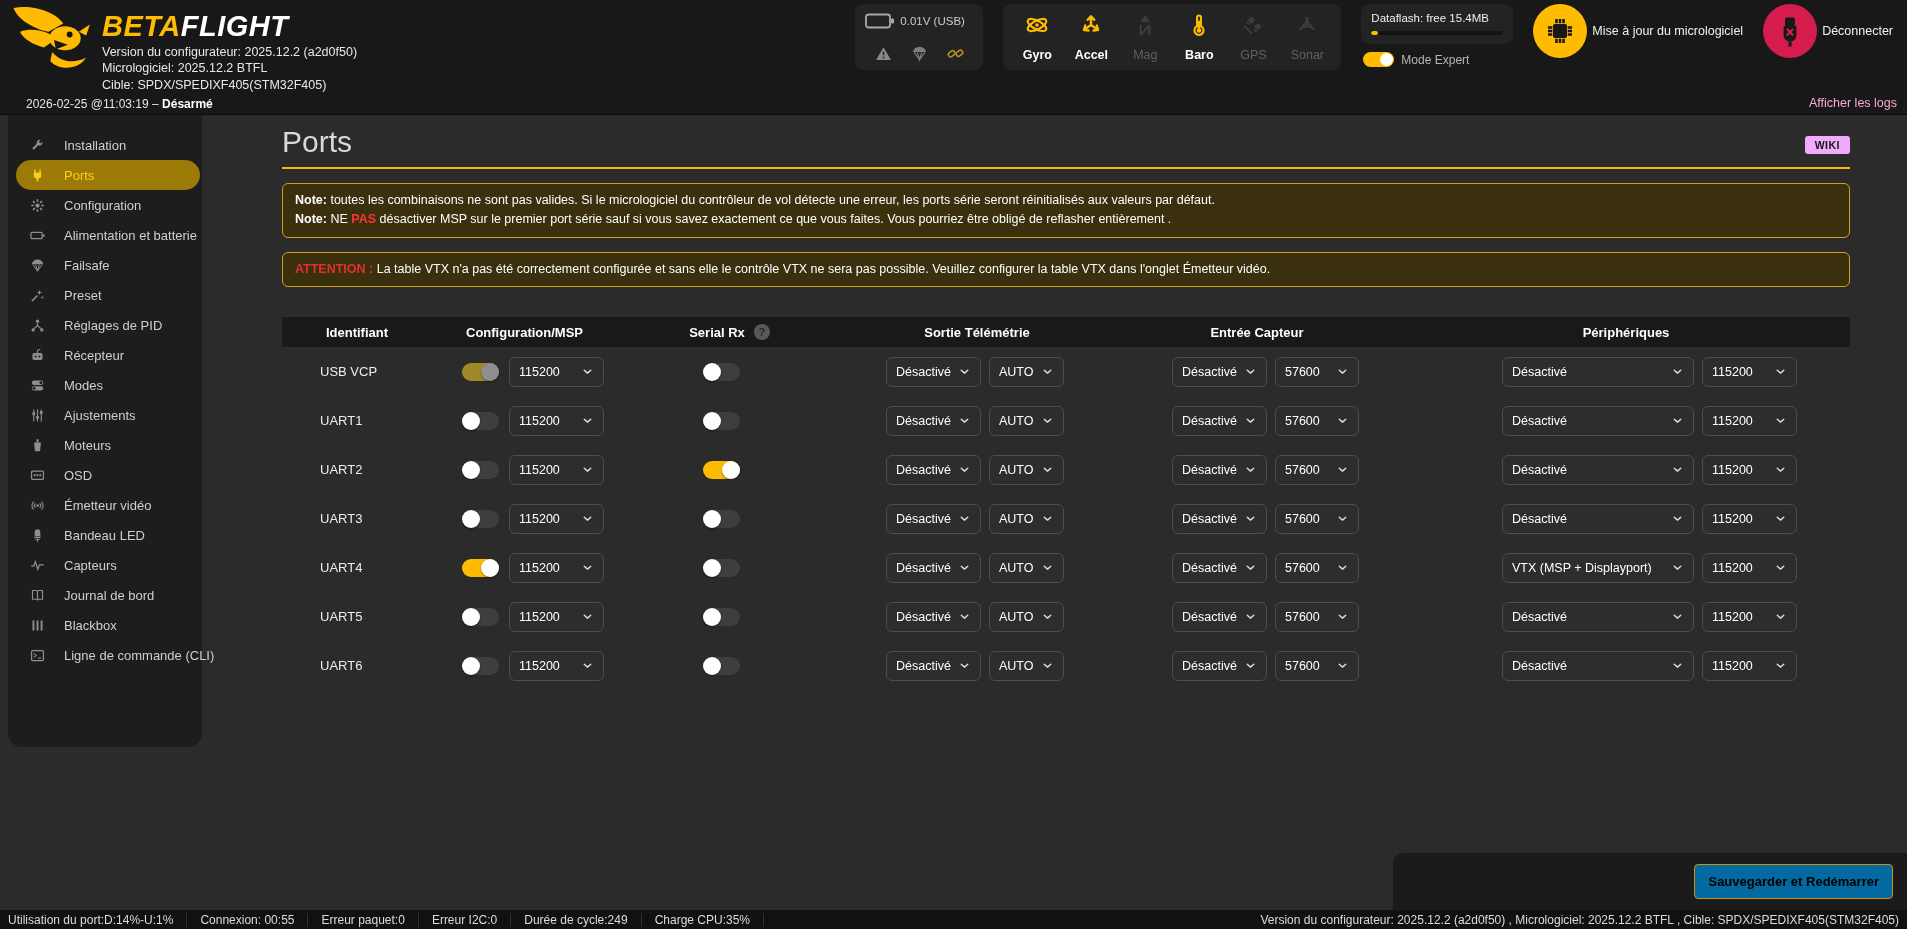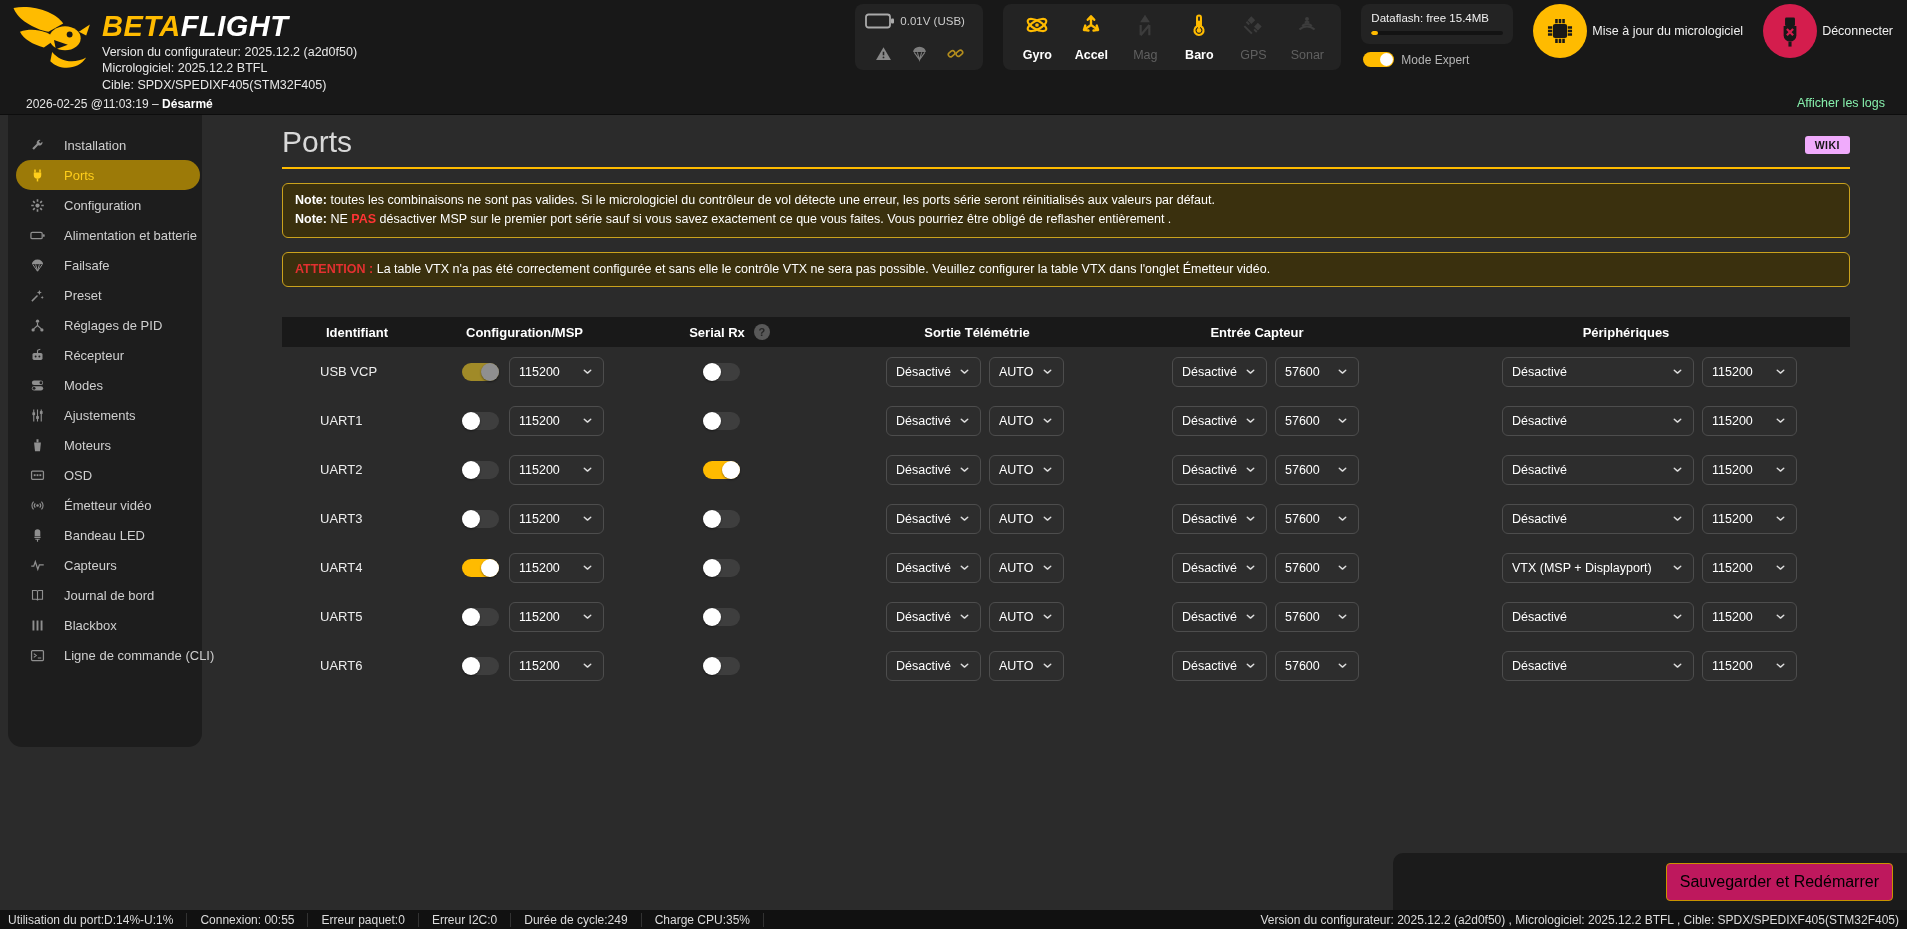--- a/index.html
+++ b/index.html
@@ -49,7 +49,7 @@
   .hbtn-label{font-size:12.5px;color:#f0f0f0;white-space:nowrap}
   .armed-line{position:absolute;left:26px;bottom:3px;font-size:12px;color:#e5e5e5}
   .armed-line b{color:#fff}
-  .show-logs{position:absolute;right:22px;bottom:4px;font-size:12.5px;color:#86efac;cursor:pointer}
+  .show-logs{position:absolute;right:10px;bottom:4px;font-size:12.5px;color:#f9a8d4;cursor:pointer}
 
   
   .sidebar{position:absolute;left:8px;top:115px;width:194px;height:632px;background:#1d1d1d;border-radius:0 0 14px 14px;padding-top:15px}

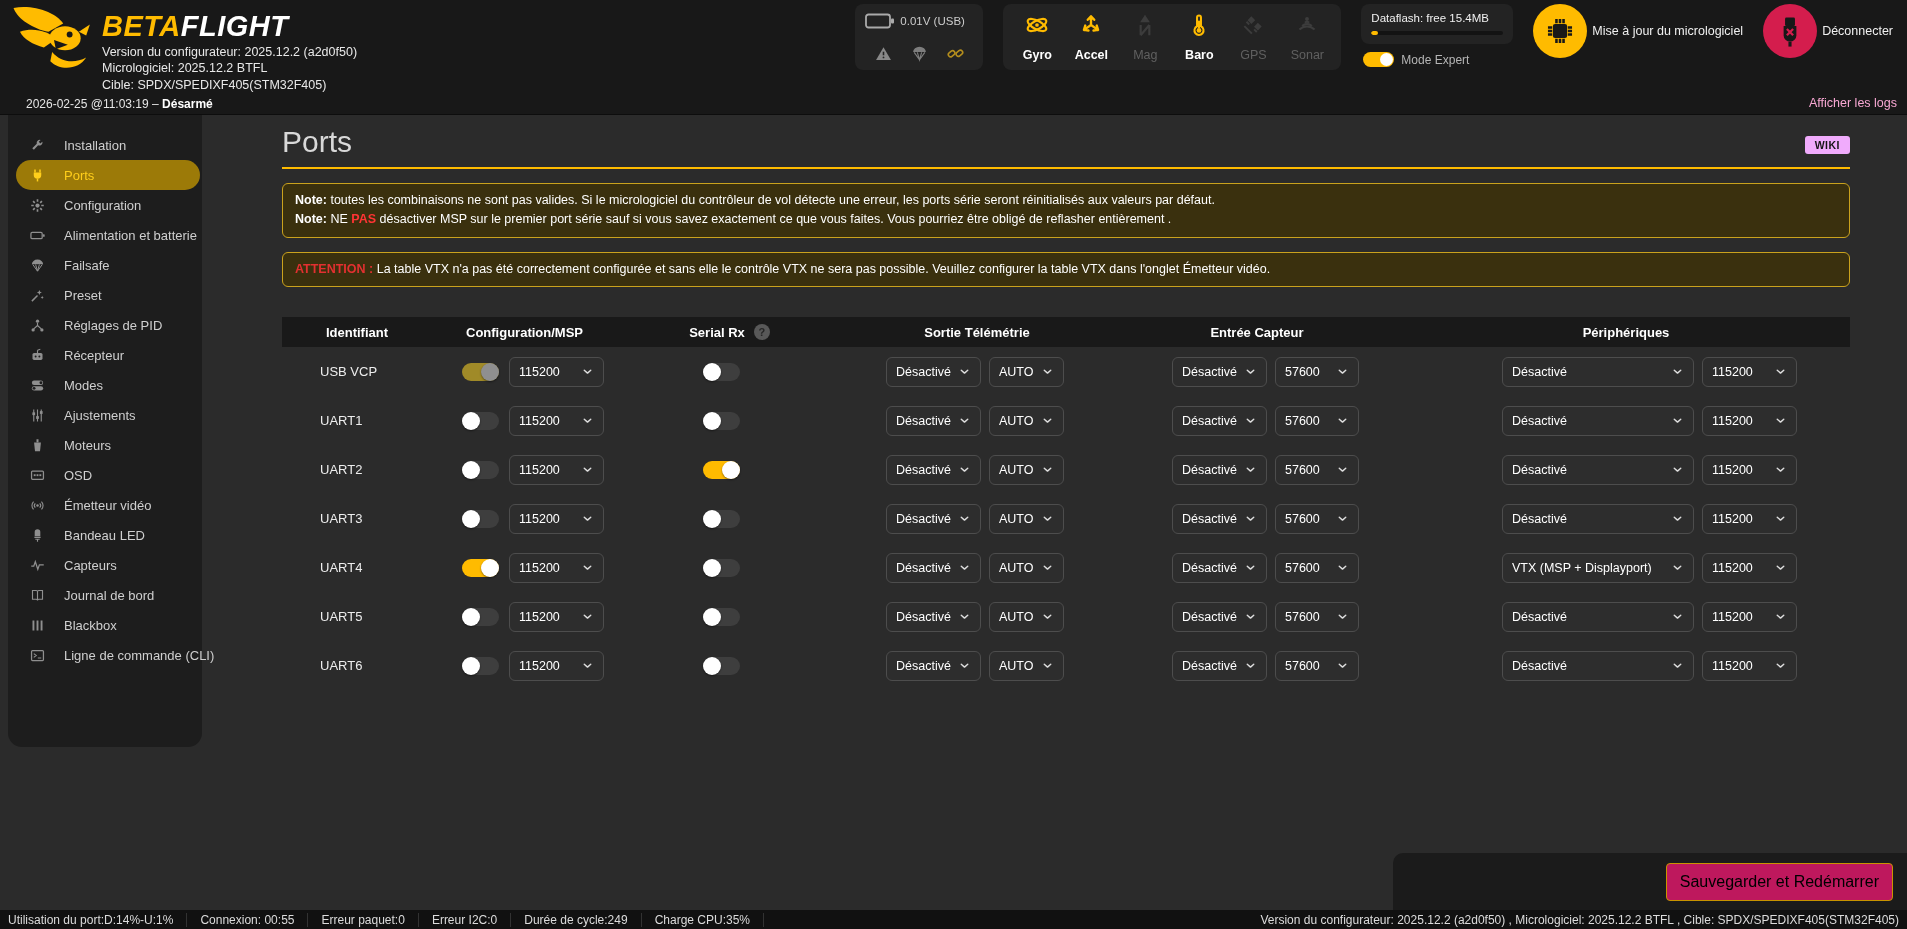--- a/index.html
+++ b/index.html
@@ -95,7 +95,7 @@
 
   
   .save-panel{position:absolute;right:0;bottom:19px;width:514px;height:57px;background:#1b1b1b;border-radius:10px 0 0 0;display:flex;align-items:center;justify-content:flex-end;padding-right:14px}
-  .save-btn{background:#be185d;color:#000;font-weight:normal;font-size:16px;padding:9px 13px;border-radius:4px;border:1px solid #c99400;cursor:pointer}
+  .save-btn{background:#0369a1;color:#000;font-weight:bold;font-size:13px;padding:9px 13px;border-radius:4px;border:1px solid #c99400;cursor:pointer}
   .statusbar{position:absolute;left:0;bottom:0;width:100%;height:19px;background:#111;display:flex;align-items:center;font-size:12px;color:#dcdcdc}
   .sb-item{padding:0 13px;border-right:1px solid #323232;white-space:nowrap}
   .sb-item:first-child{padding-left:8px}

